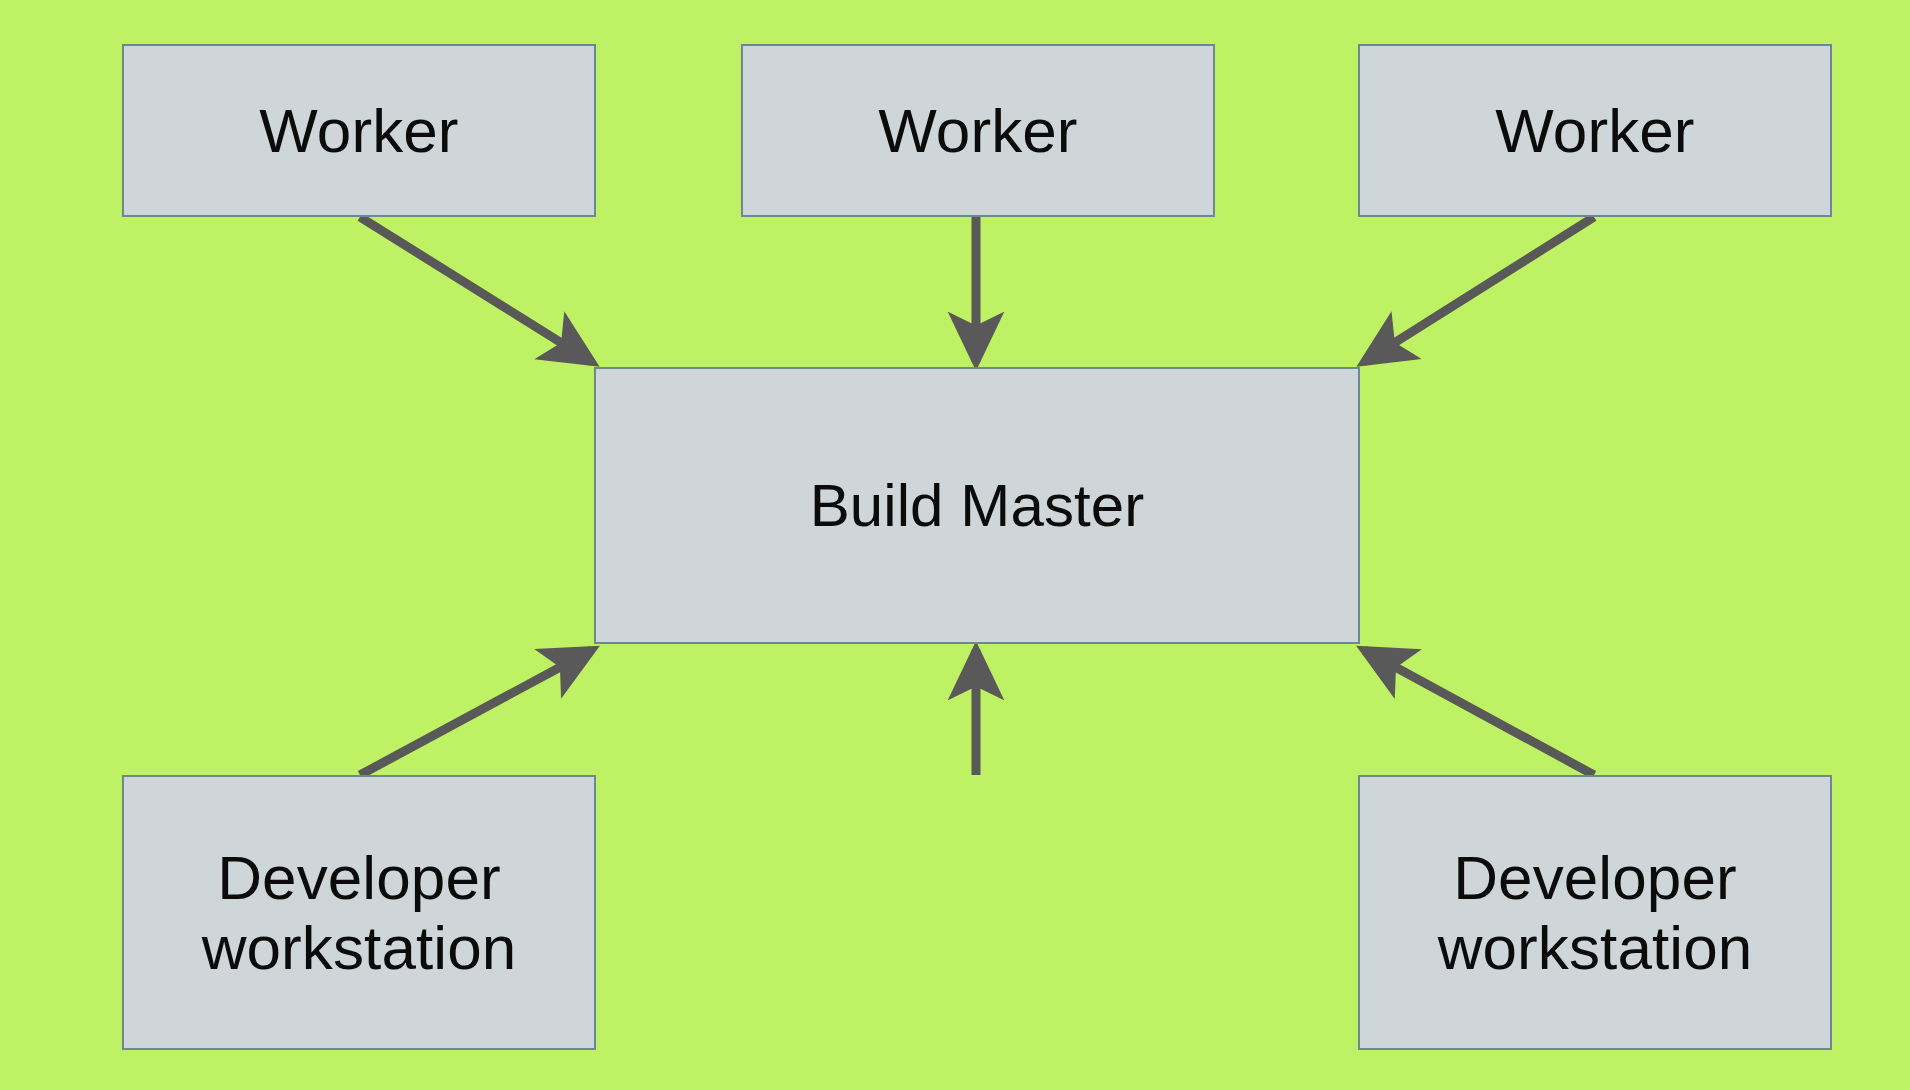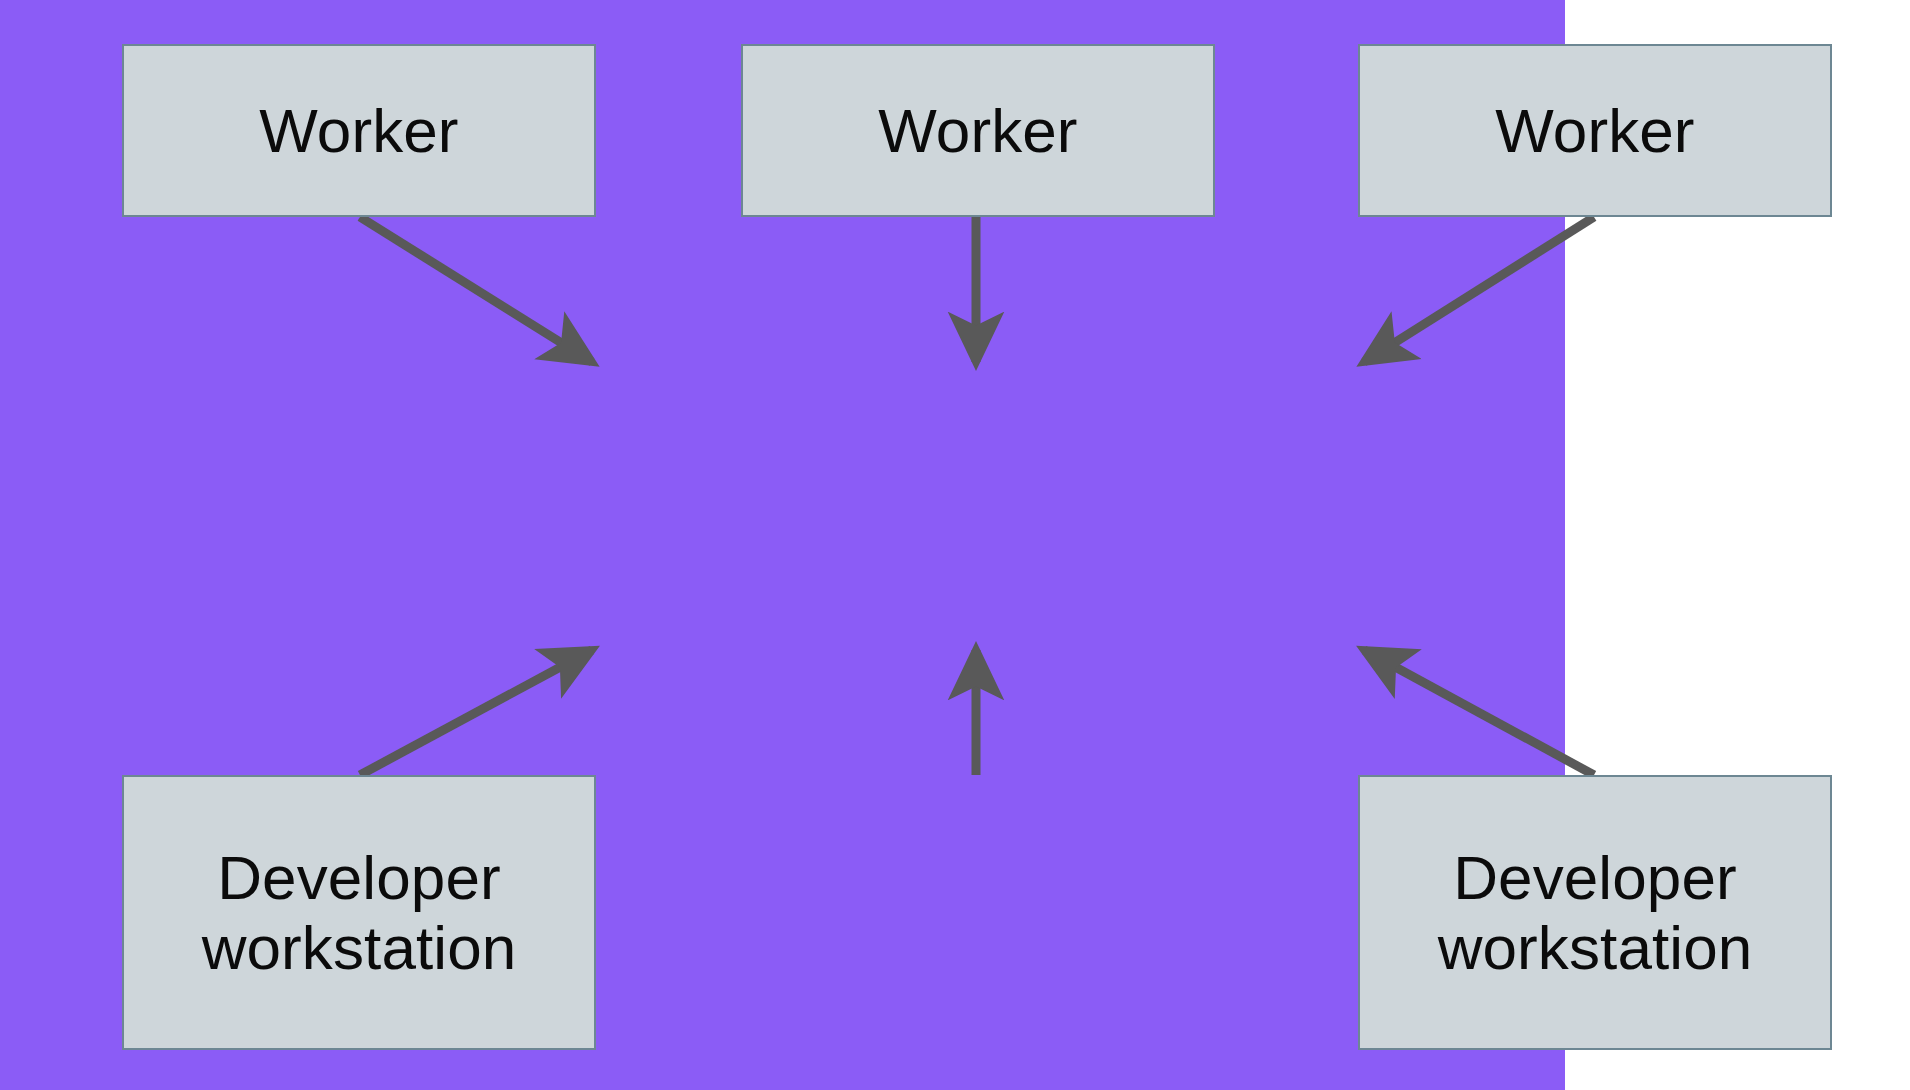--- a/index.html
+++ b/index.html
@@ -15,9 +15,9 @@
   }
   #canvas {
     position: relative;
-    width: 1565px;
+    width: 1910px;
     height: 1090px;
-    background: #8b5cf6;
+    background: #bef264;
   }
   #edges {
     position: absolute;

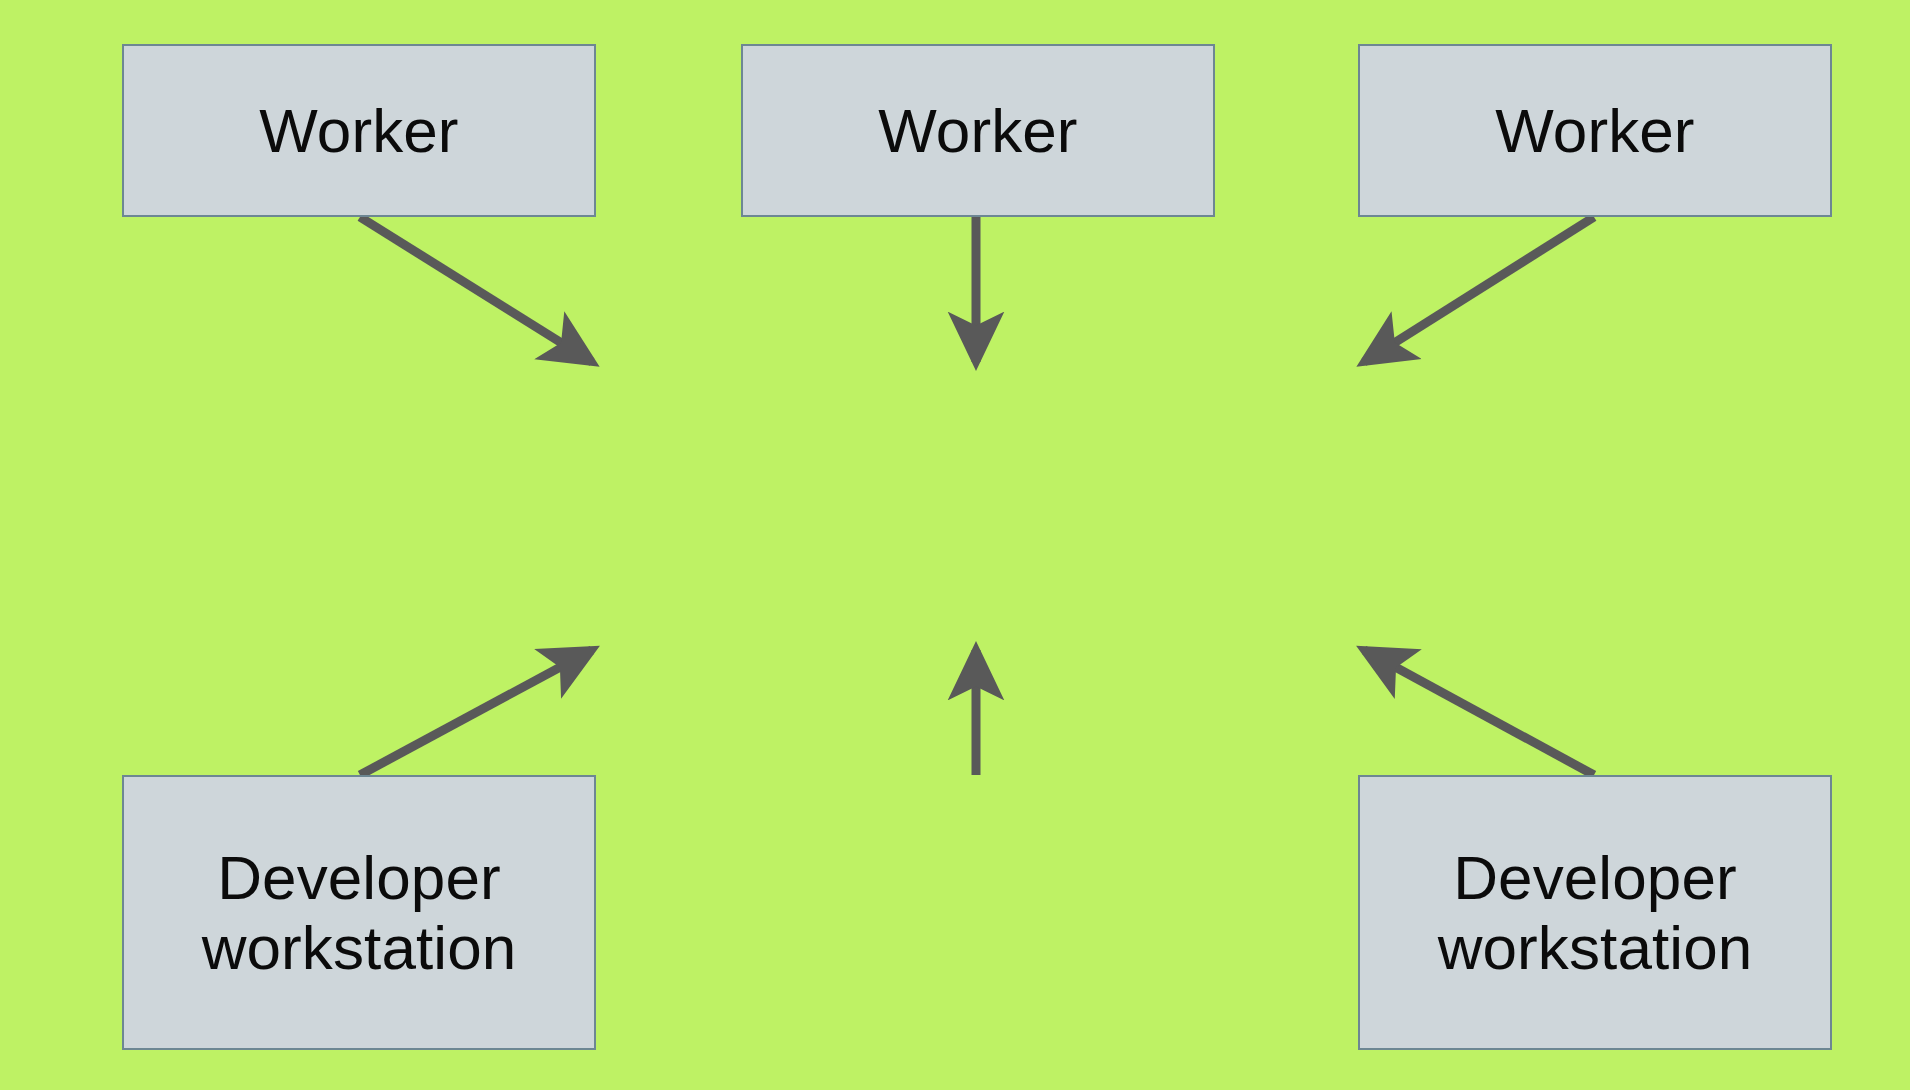--- a/index.html
+++ b/index.html
@@ -81,6 +81,9 @@
     <span class="node-label size-lg">Worker</span>
   </div>
 
+  <div class="node" style="left:594px; top:367px; width:766px; height:277px;">
+    <span class="node-label size-md">Build Master</span>
+  </div>
 
   <div class="node" style="left:122px; top:775px; width:474px; height:275px;">
     <span class="node-label size-lg">Developer

